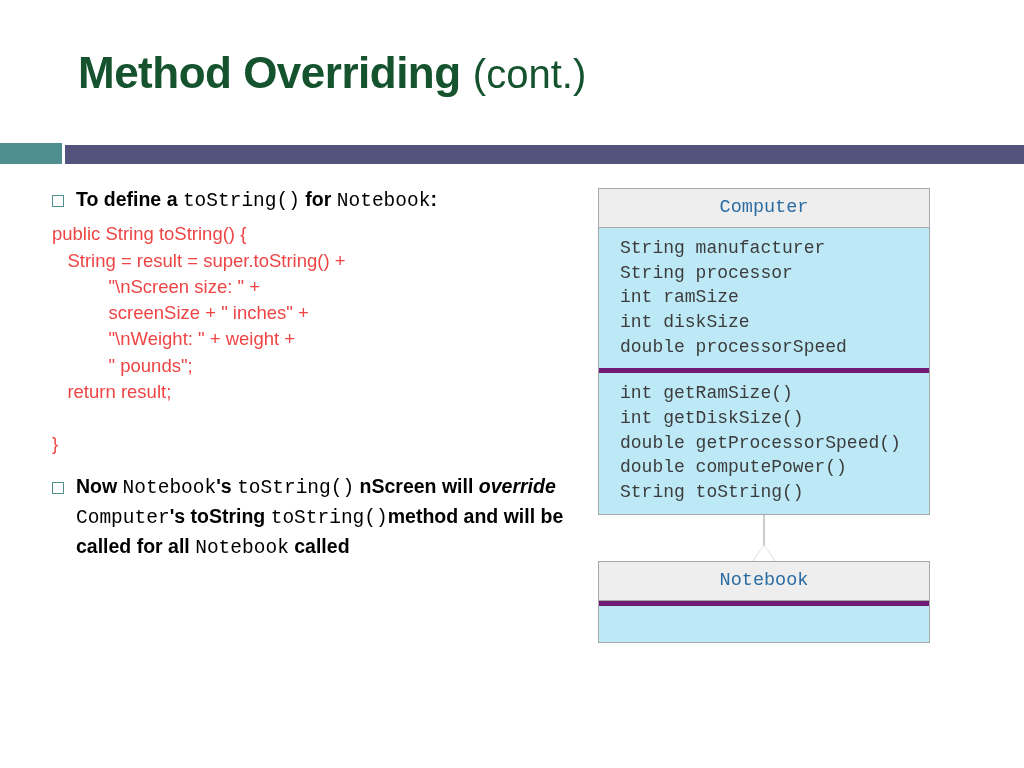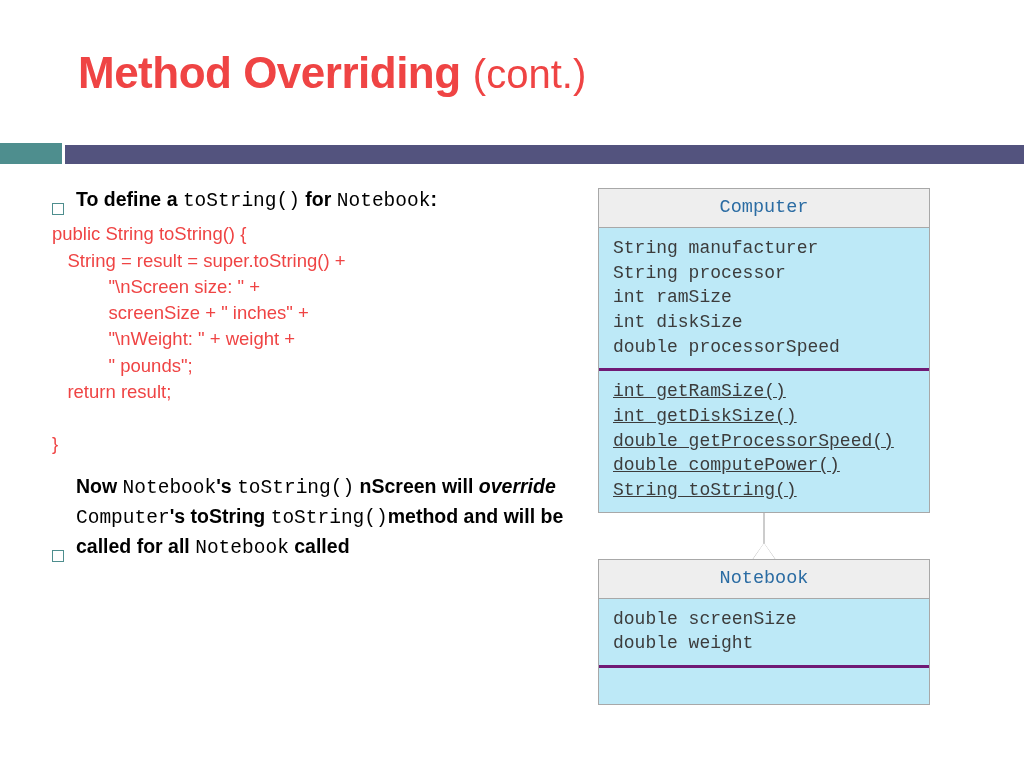--- a/index.html
+++ b/index.html
@@ -21,7 +21,7 @@
     left: 78px;
     top: 48px;
     font-size: 44px;
-    color: #ef4444;
+    color: #14532d;
     white-space: nowrap;
   }
   .slide-title .main {

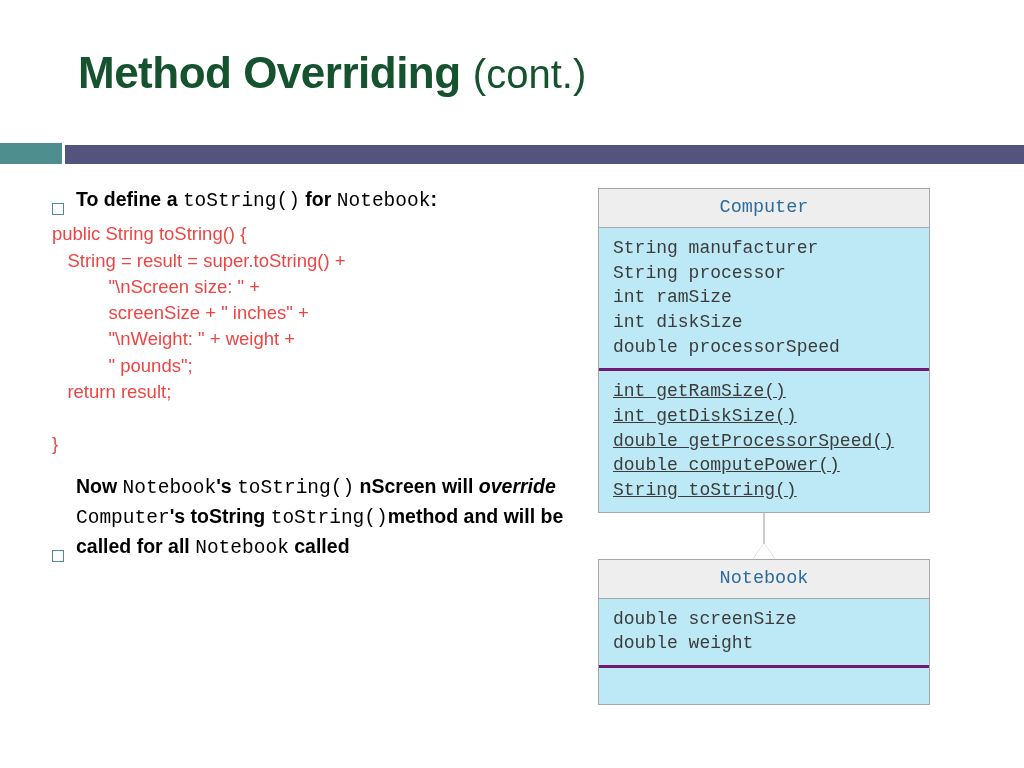--- a/index.html
+++ b/index.html
@@ -61,7 +61,7 @@
 
   .bullet-row {
     display: flex;
-    align-items: flex-end;
+    align-items: flex-start;
     gap: 12px;
   }
   .bullet-marker {

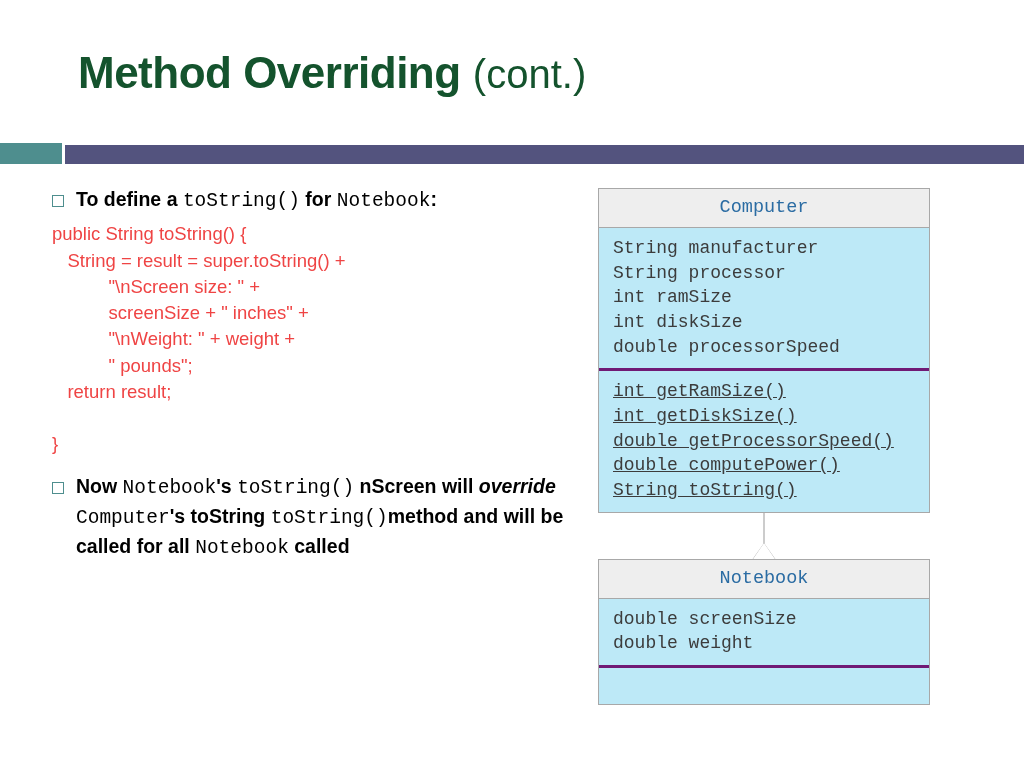--- a/index.html
+++ b/index.html
@@ -126,7 +126,7 @@
     font-family: "Liberation Mono", "DejaVu Sans Mono", monospace;
     font-size: 18px;
     color: #3c3c3c;
-    padding: 8px 0 9px 14px;
+    padding: 8px 0 9px 21px;
     line-height: 1.37;
     white-space: pre;
   }

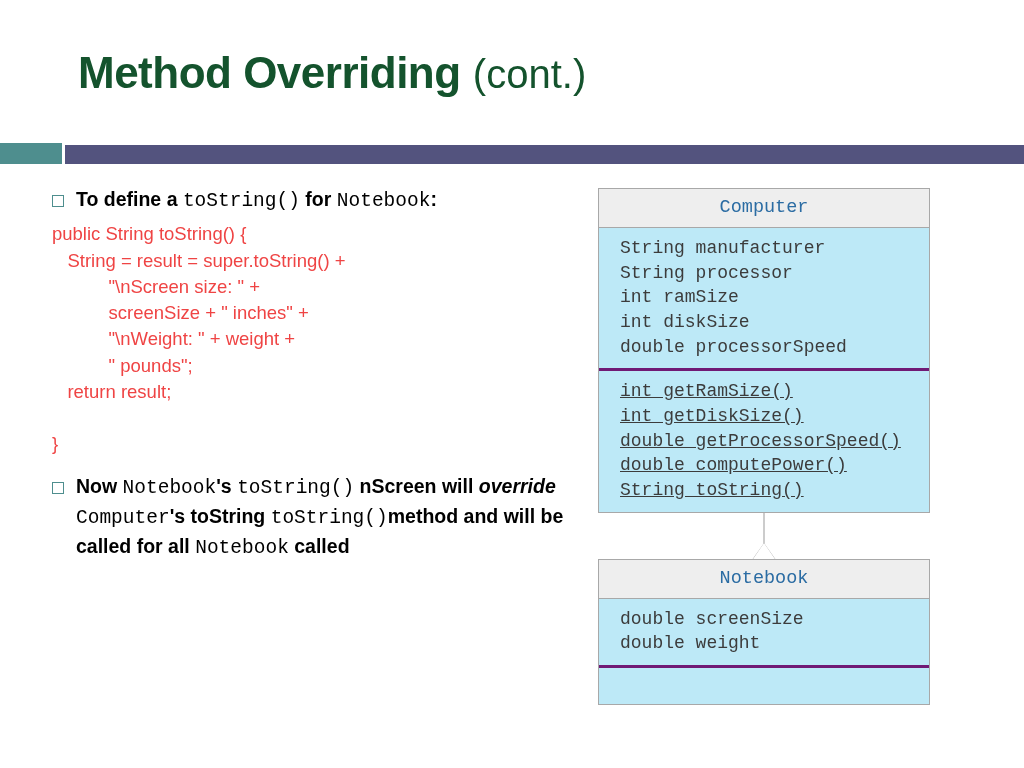--- a/index.html
+++ b/index.html
@@ -131,8 +131,7 @@
     white-space: pre;
   }
   .uml-section.divided {
-    border-top: 3px solid #701a75;
-    text-decoration: underline;
+    border-top: 5px solid #701a75;
   }
   .uml-section.empty {
     height: 36px;

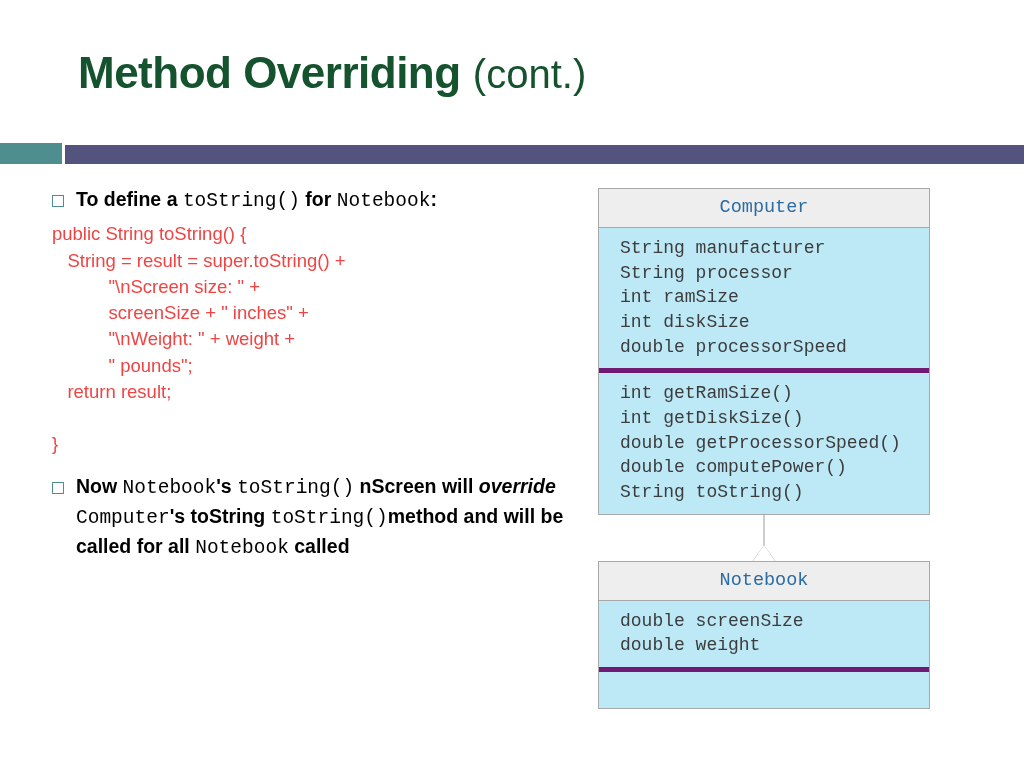--- a/index.html
+++ b/index.html
@@ -240,8 +240,6 @@
 
   <div class="uml-box">
     <div class="uml-header">Notebook</div>
-    <div class="uml-section">double screenSize
-double weight</div>
     <div class="uml-section divided empty"></div>
   </div>
 

